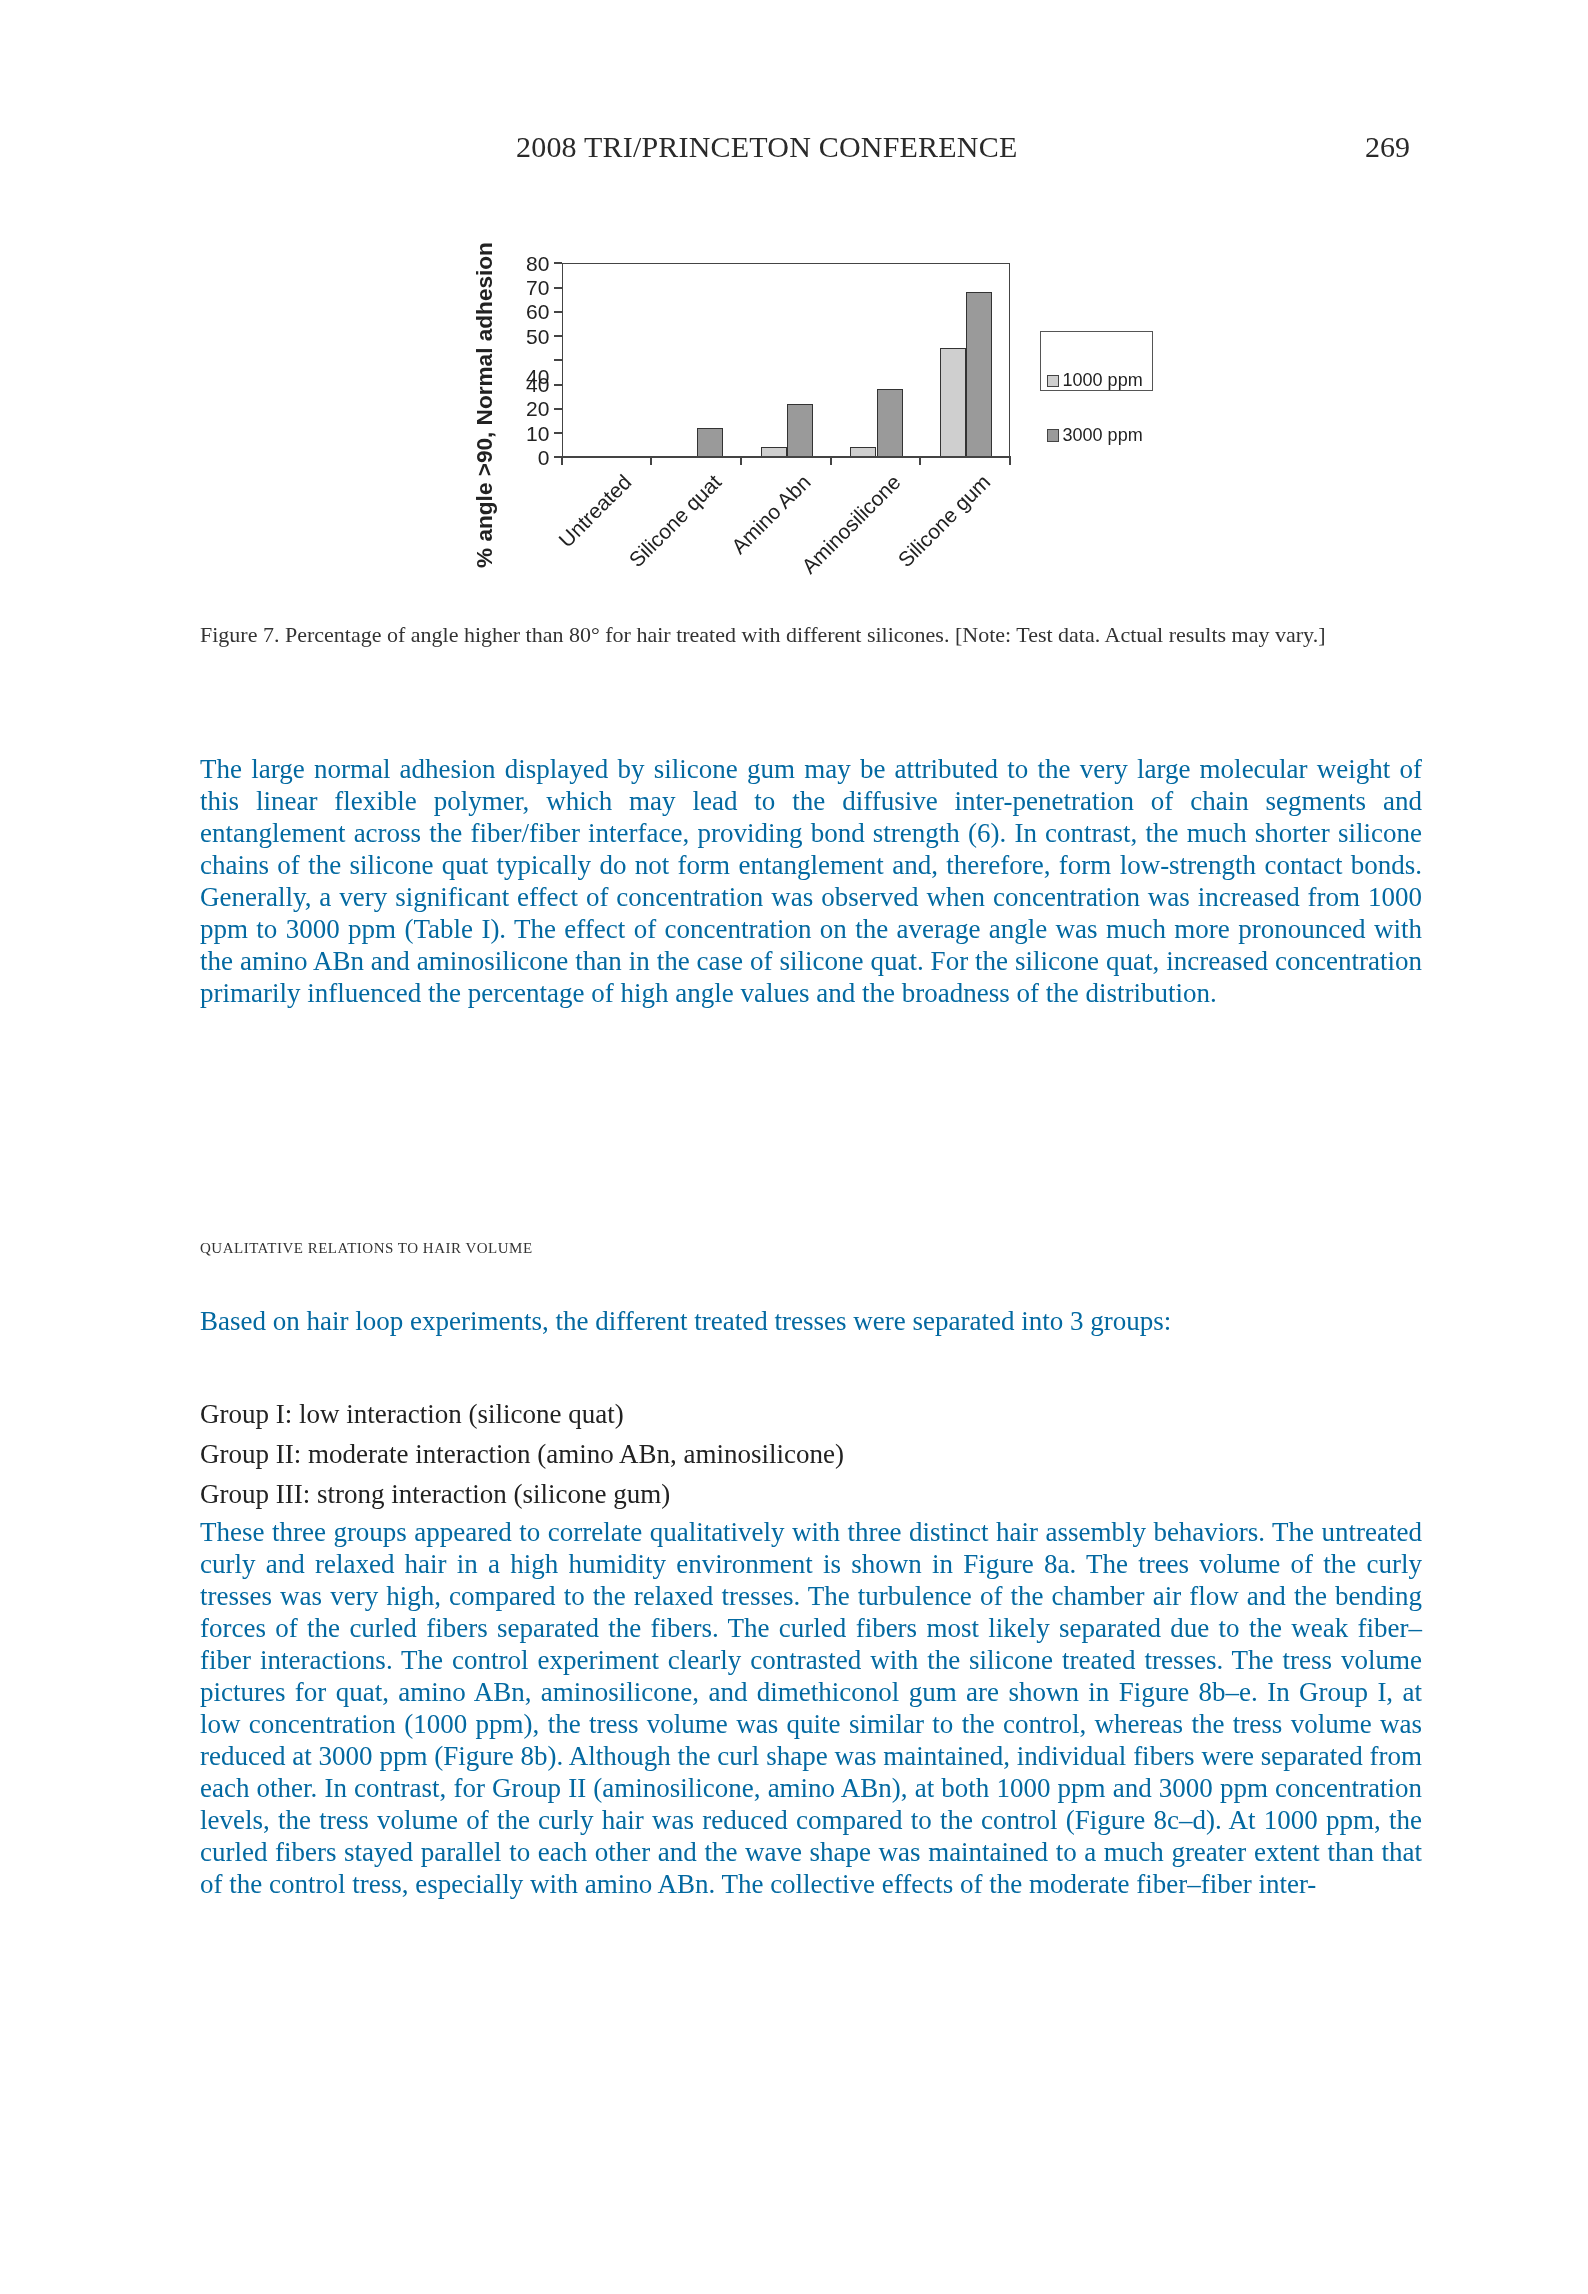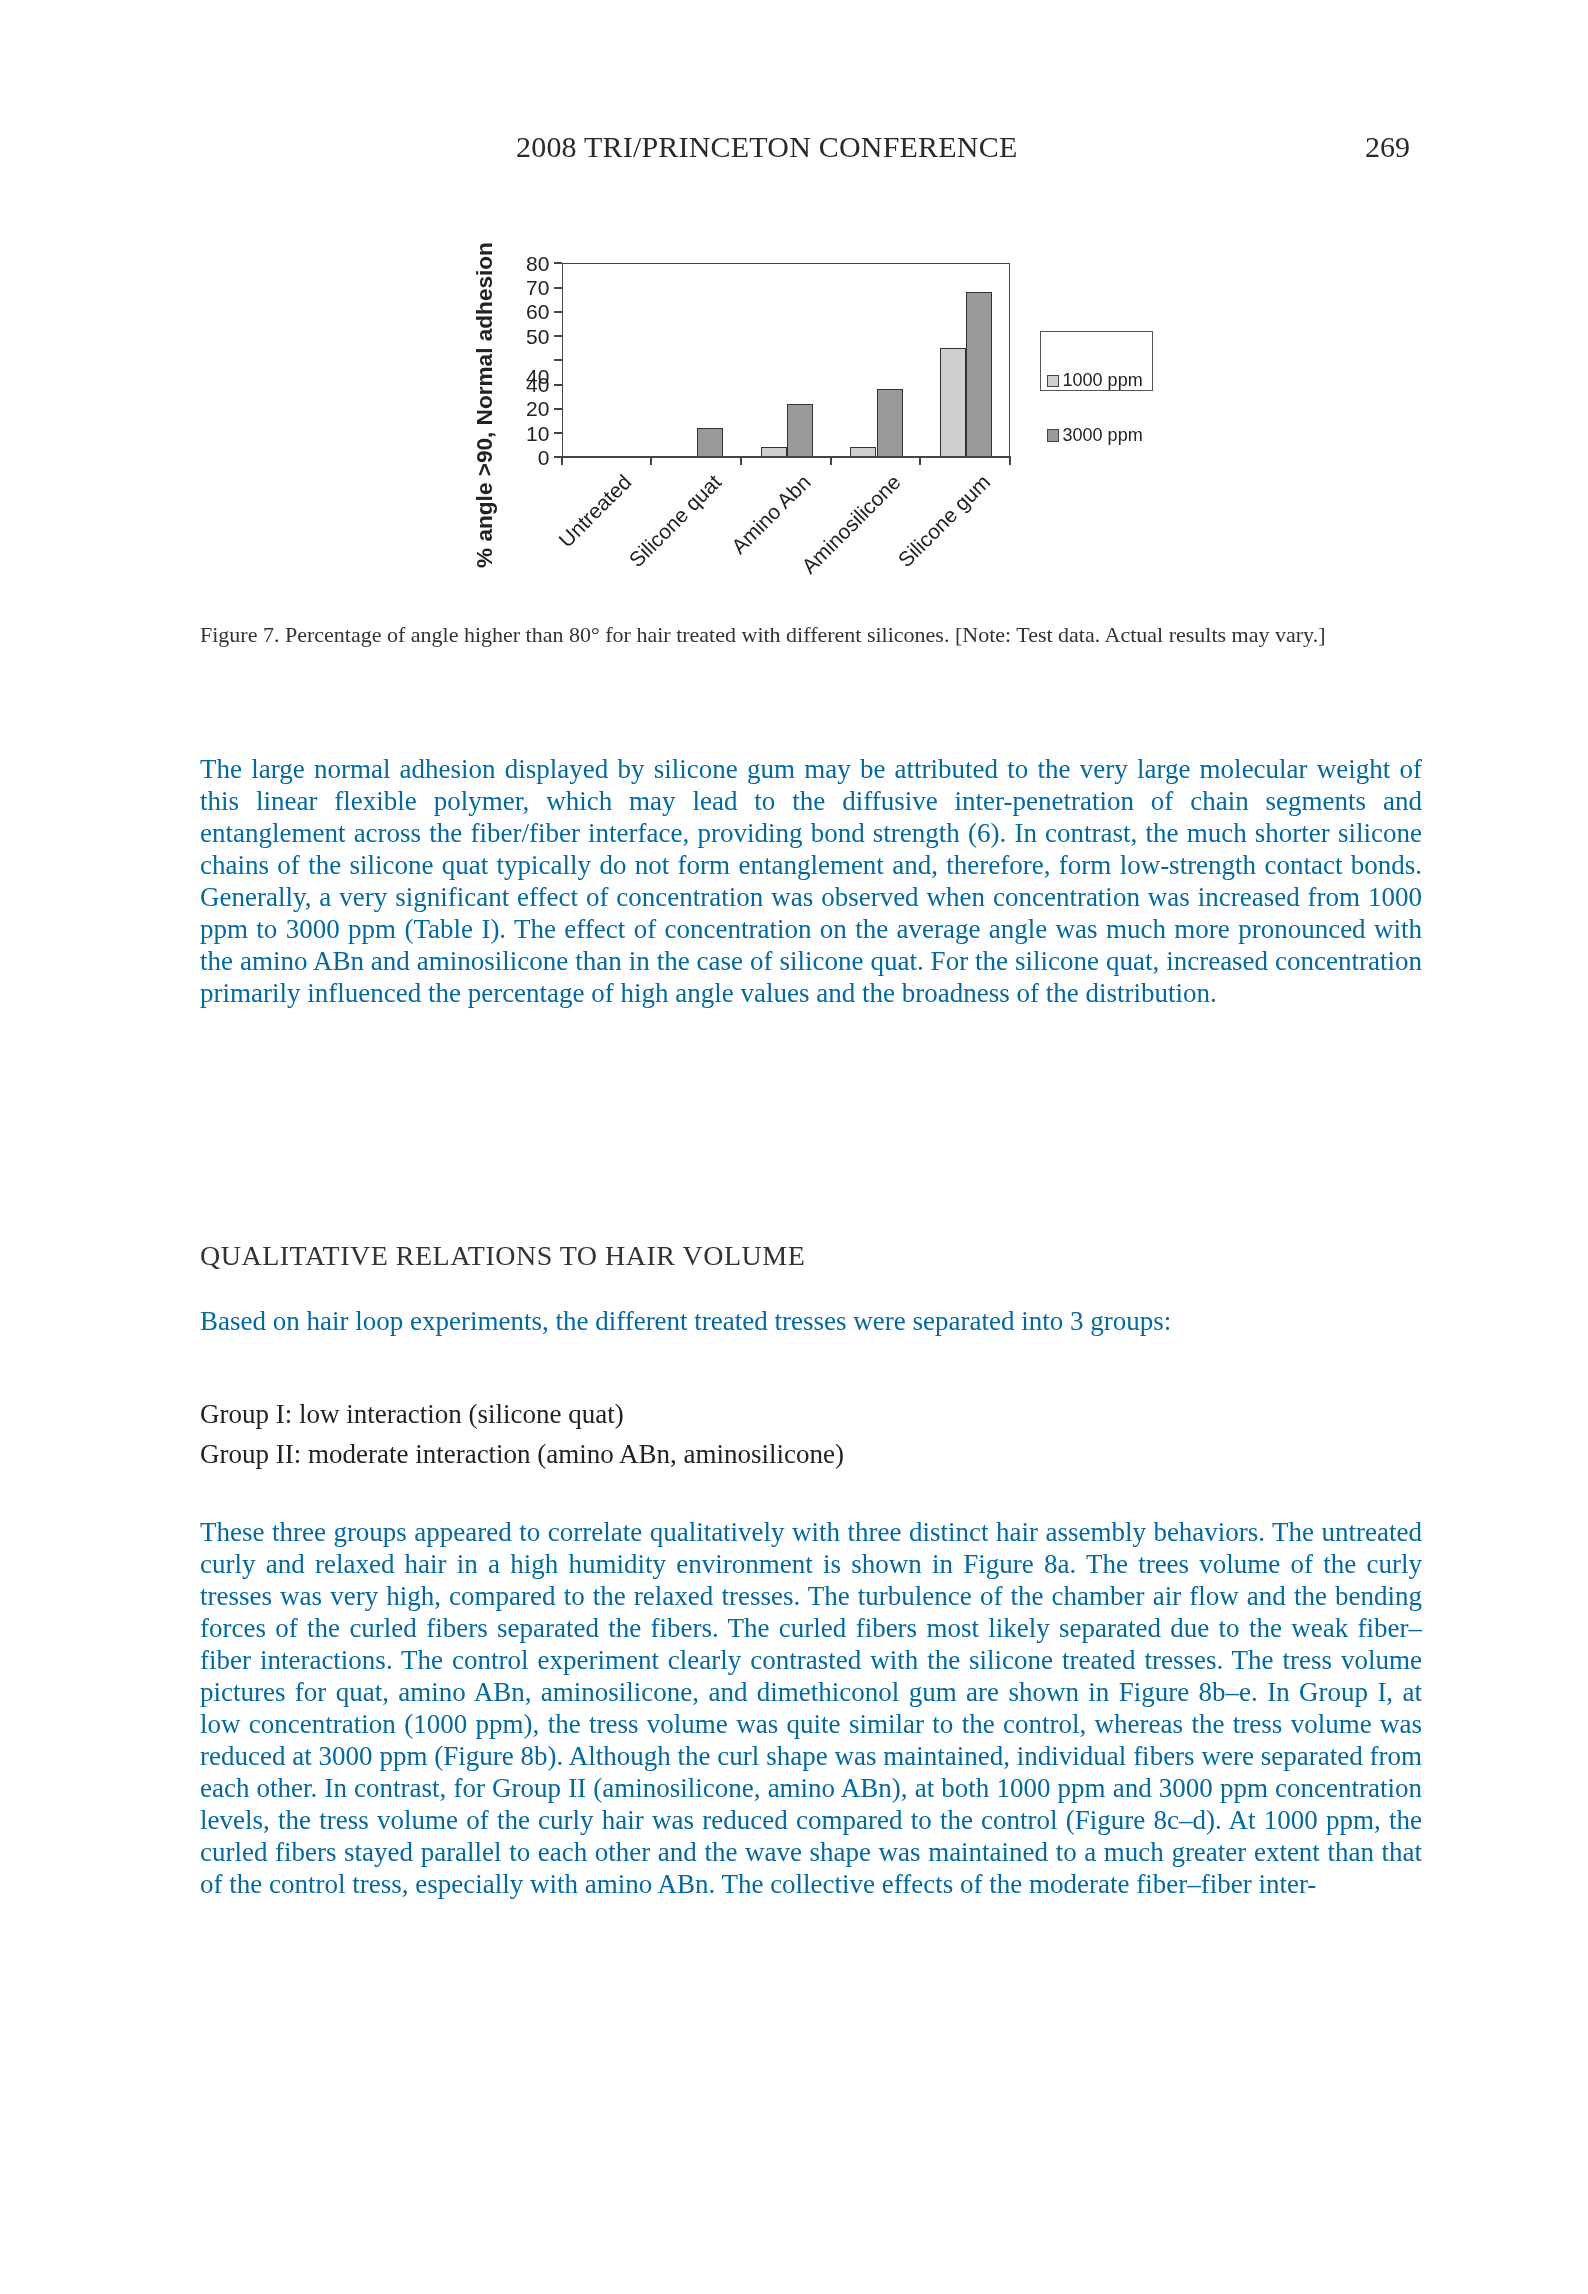--- a/index.html
+++ b/index.html
@@ -32,7 +32,7 @@
   .caption b { font-weight: normal; }
 
   .body-text { position: absolute; left: 200px; width: 1222px; font-size: 27px; line-height: 32px; text-align: justify; color: #0369a1; }
-  .section-heading { position: absolute; left: 200px; top: 1240px; font-size: 28px; letter-spacing: 0.5px; color: #333; font-family: Liberation Serif, serif; }
+  .section-heading { position: absolute; left: 200px; top: 1240px; font-size: 15px; letter-spacing: 0.5px; color: #333; font-family: Liberation Serif, serif; }
   .groups { position: absolute; left: 200px; top: 1394px; font-size: 27px; line-height: 40px; color: #222; }
 </style>
 </head>

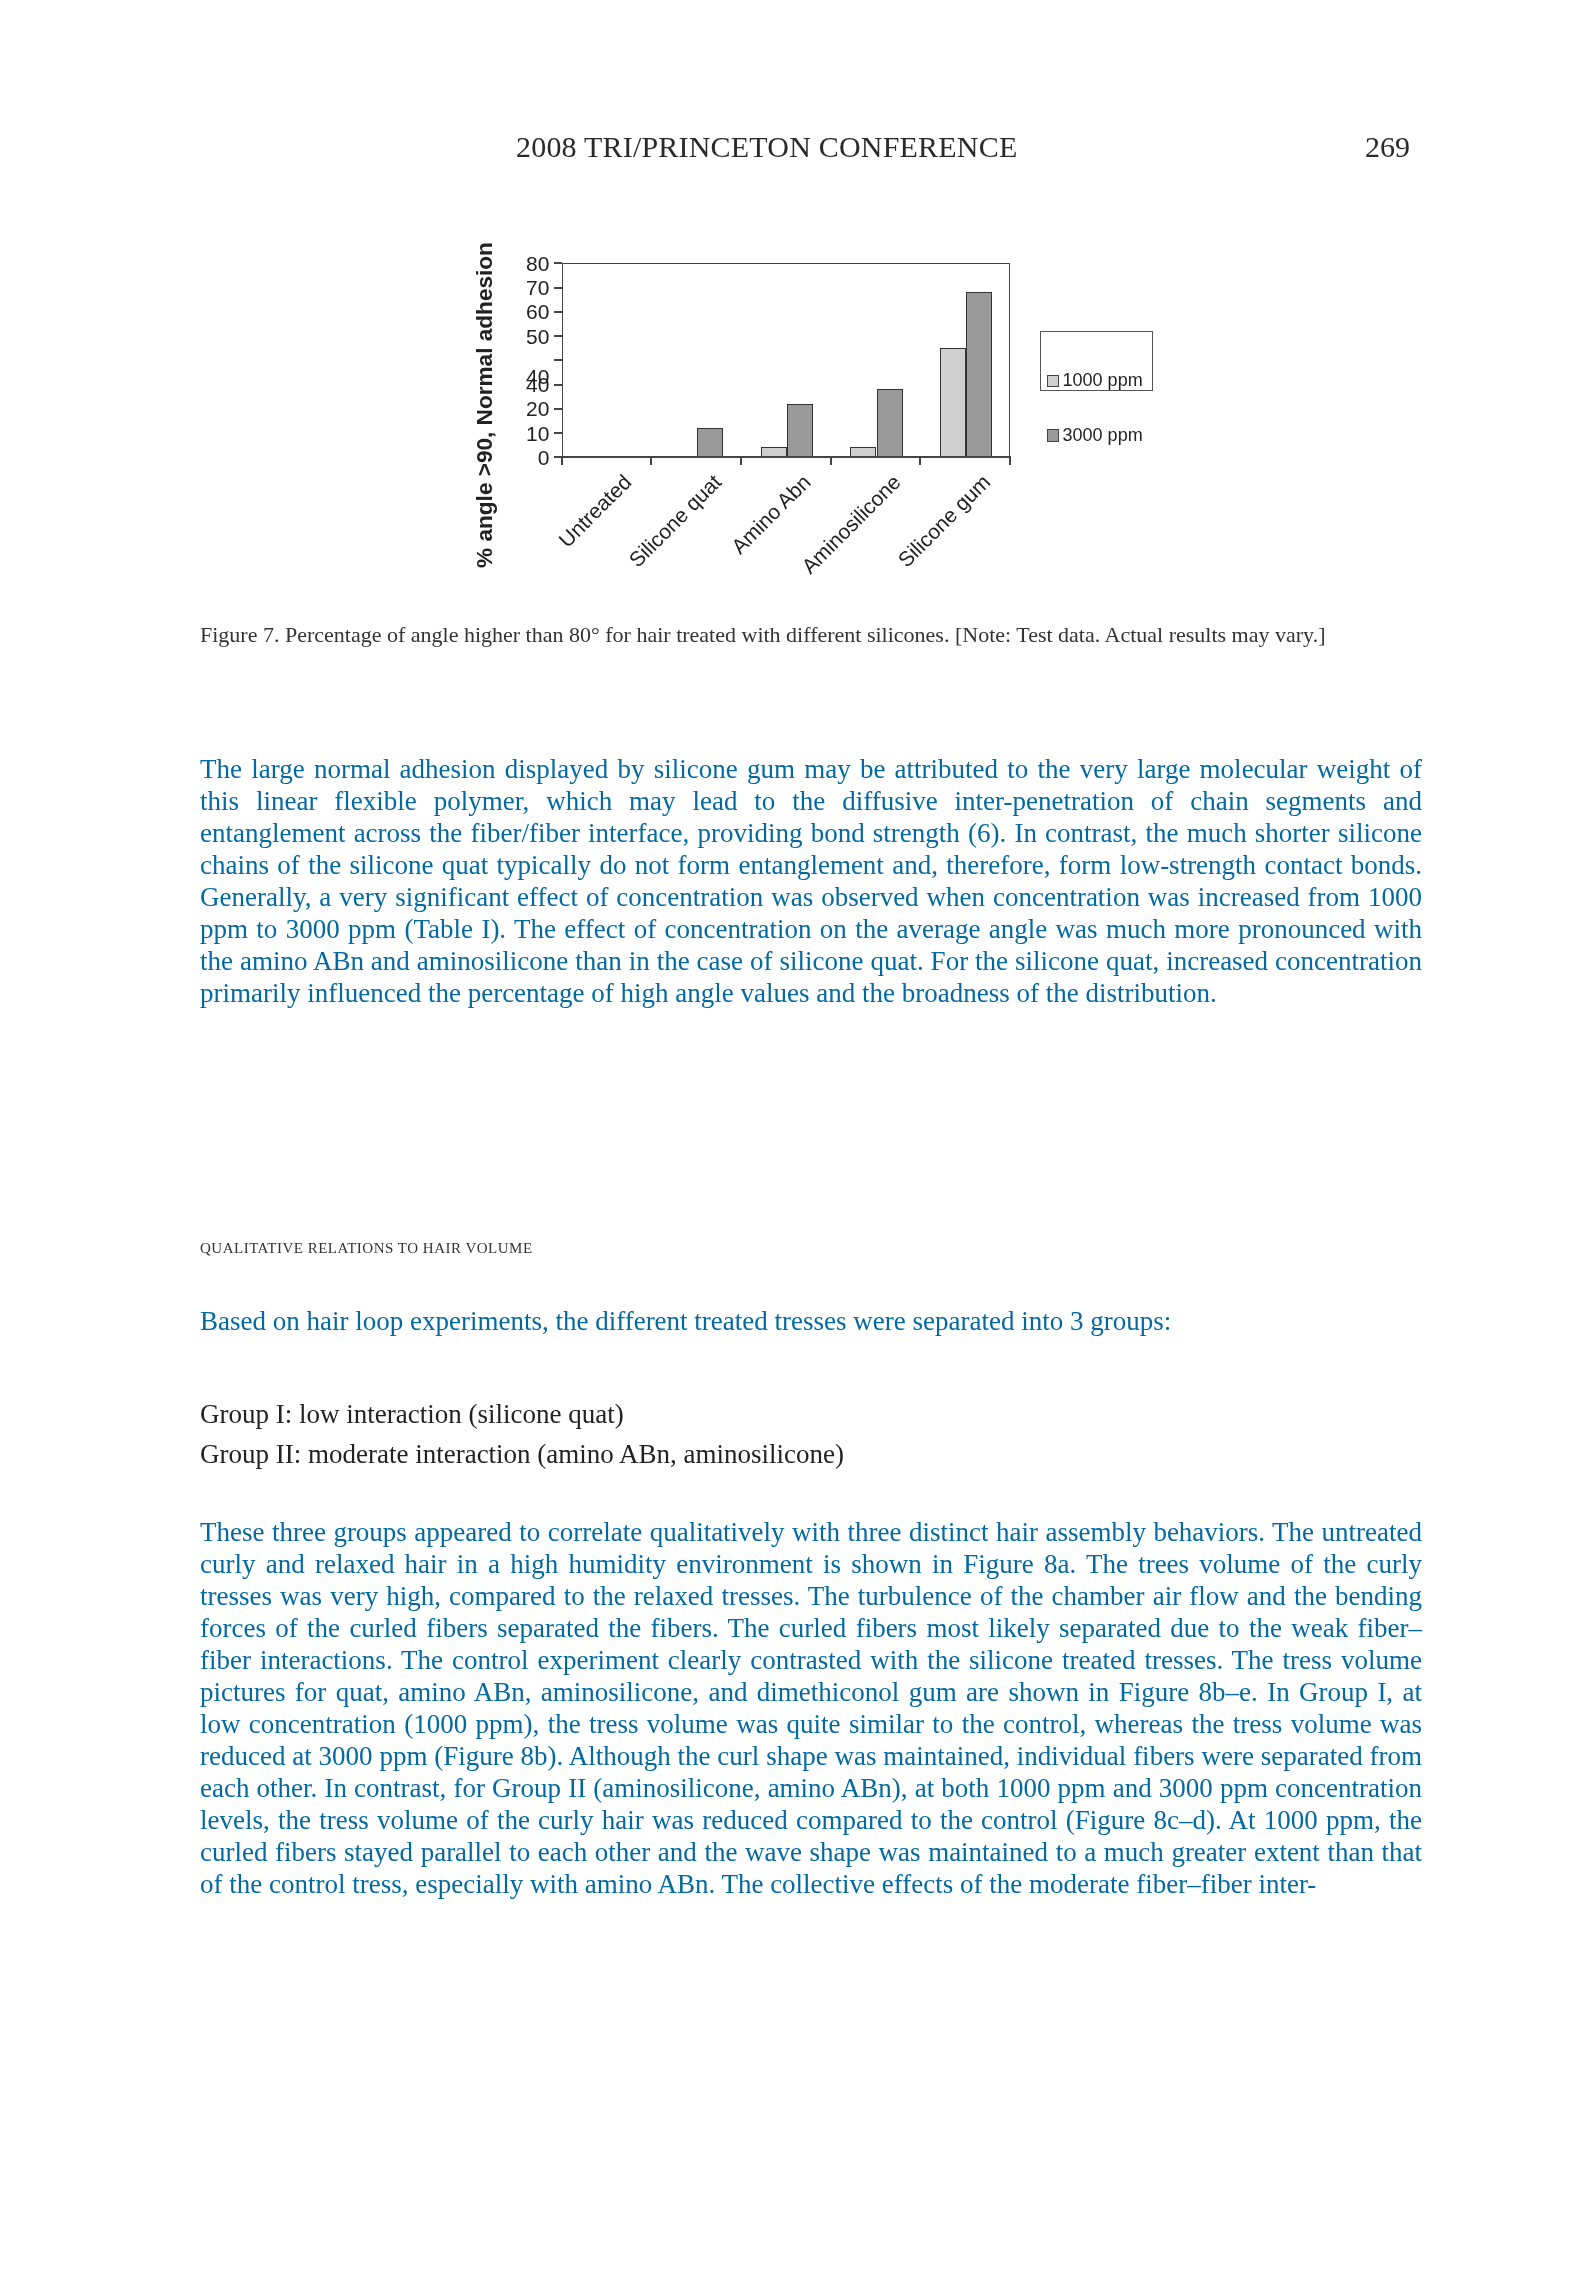--- a/index.html
+++ b/index.html
@@ -113,6 +113,7 @@
 <div class="groups serif">
   <div>Group I: low interaction (silicone quat)</div>
   <div>Group II: moderate interaction (amino ABn, aminosilicone)</div>
+  <div>Group III: strong interaction (silicone gum)</div>
 </div>
 
 <p class="body-text serif" style="top:1516px; margin:0;">These three groups appeared to correlate qualitatively with three distinct hair assembly behaviors. The untreated curly and relaxed hair in a high humidity environment is shown in Figure 8a. The trees volume of the curly tresses was very high, compared to the relaxed tresses. The turbulence of the chamber air flow and the bending forces of the curled fibers separated the fibers. The curled fibers most likely separated due to the weak fiber–fiber interactions. The control experiment clearly contrasted with the silicone treated tresses. The tress volume pictures for quat, amino ABn, aminosilicone, and dimethiconol gum are shown in Figure 8b–e. In Group I, at low concentration (1000 ppm), the tress volume was quite similar to the control, whereas the tress volume was reduced at 3000 ppm (Figure 8b). Although the curl shape was maintained, individual fibers were separated from each other. In contrast, for Group II (aminosilicone, amino ABn), at both 1000 ppm and 3000 ppm concentration levels, the tress volume of the curly hair was reduced compared to the control (Figure 8c–d). At 1000 ppm, the curled fibers stayed parallel to each other and the wave shape was maintained to a much greater extent than that of the control tress, especially with amino ABn. The collective effects of the moderate fiber–fiber inter-</p>

